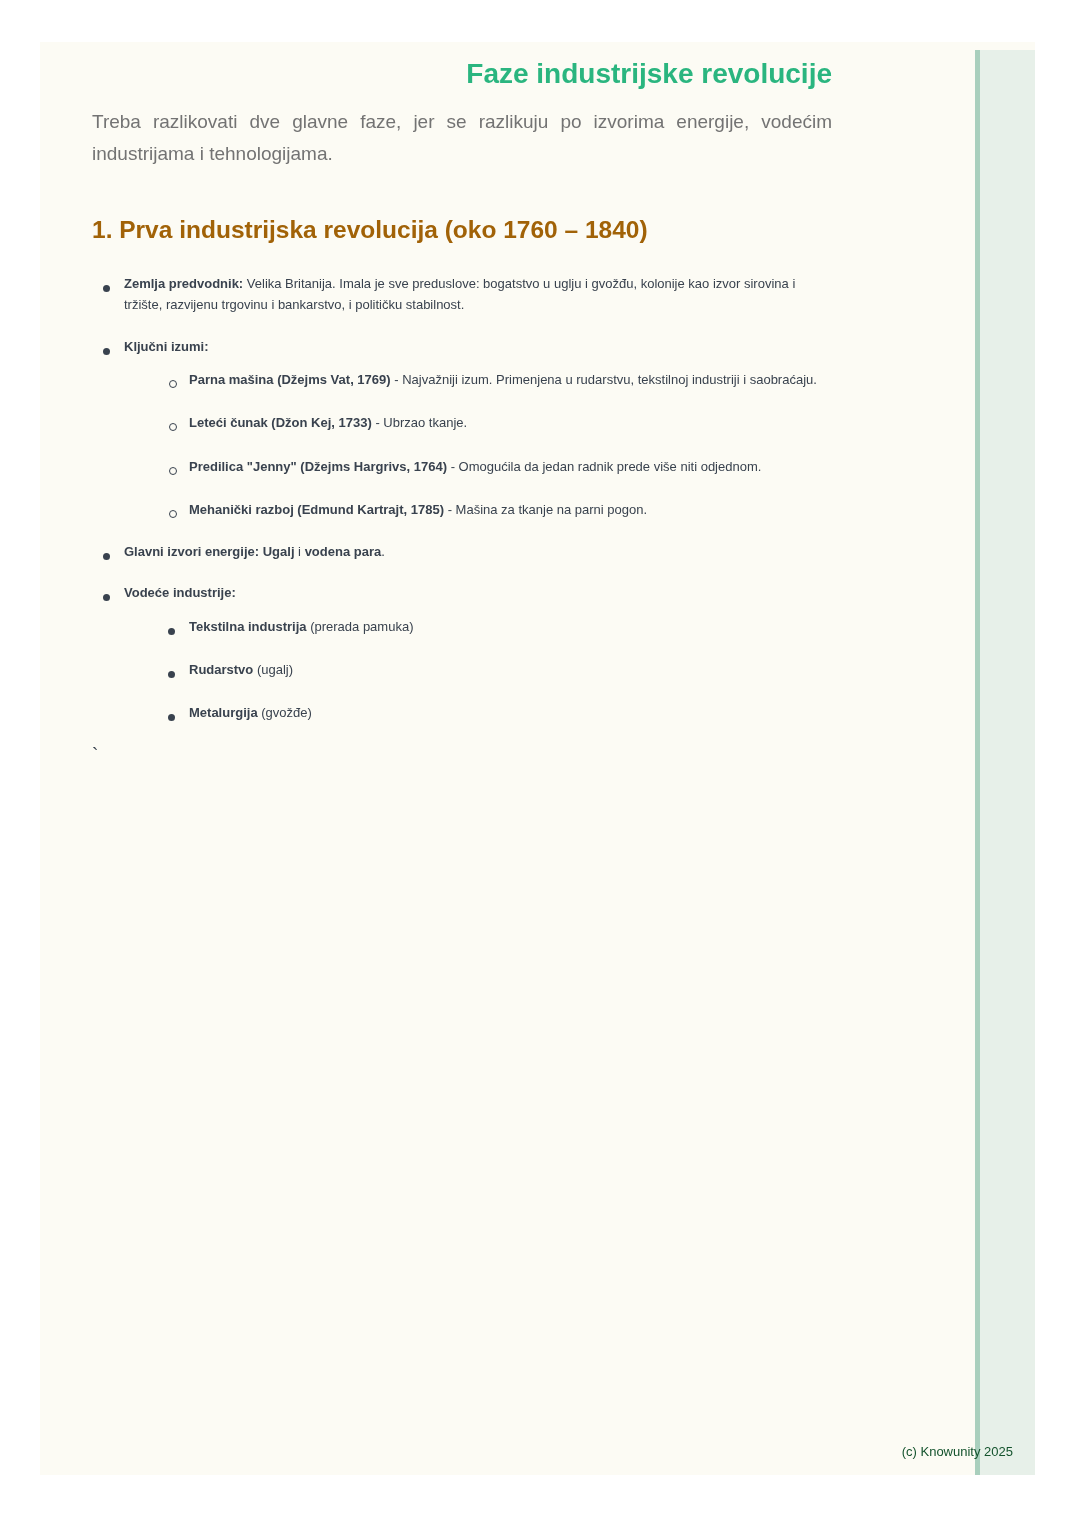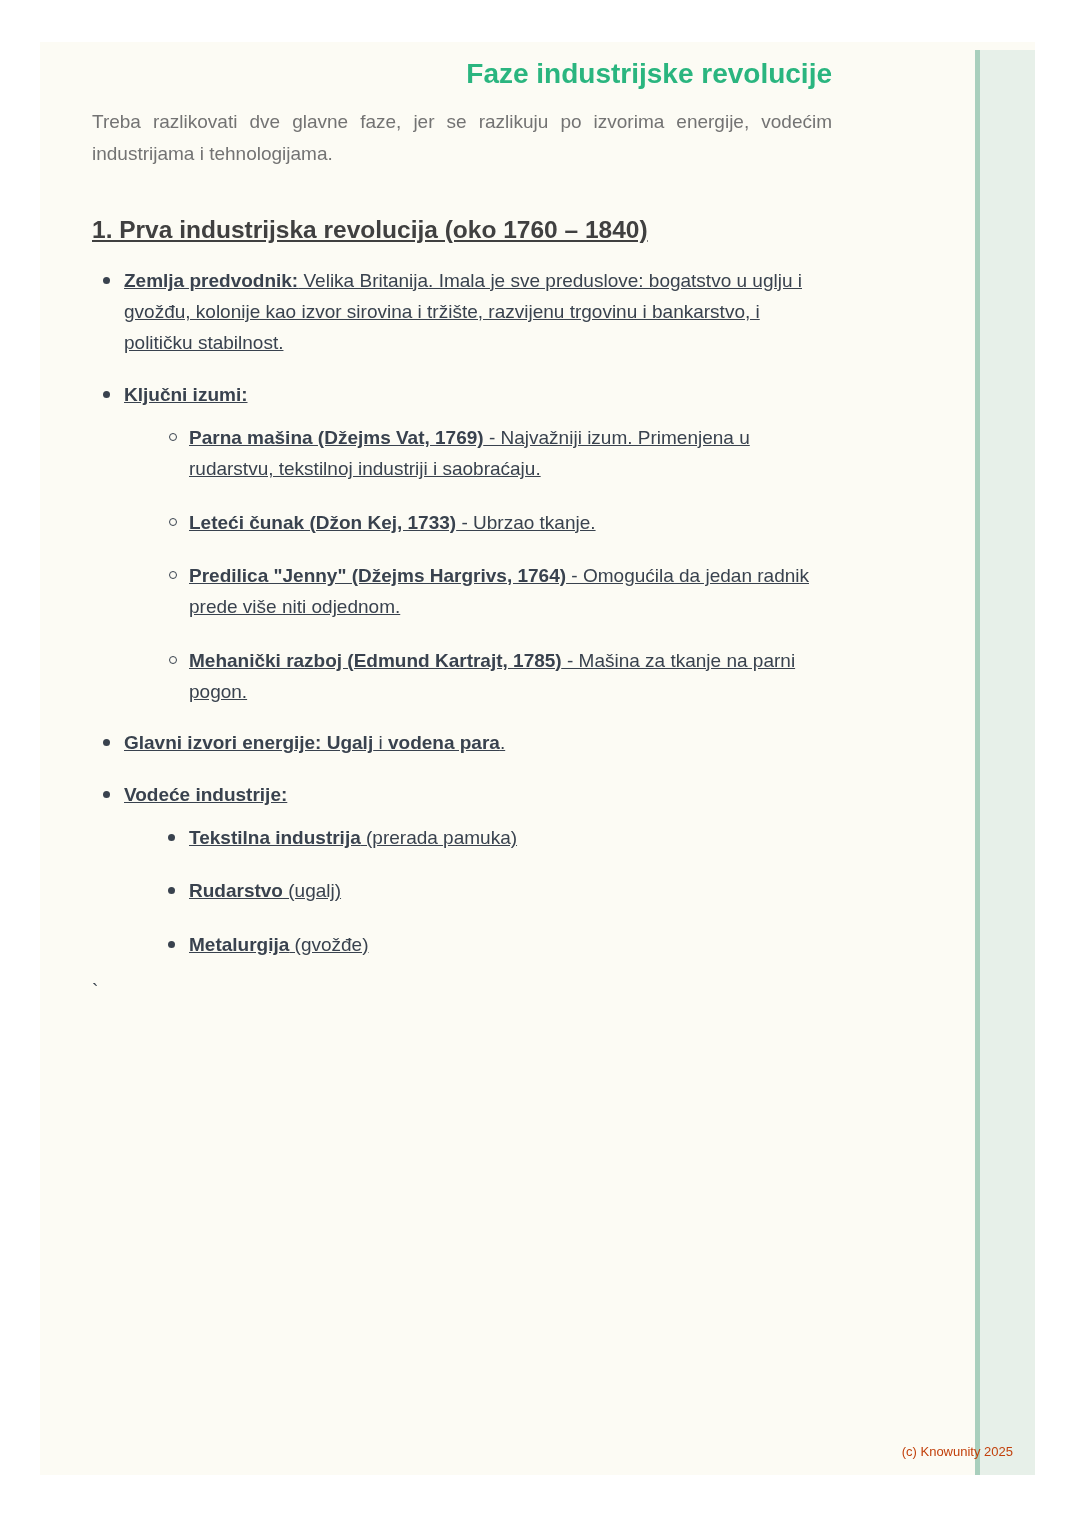--- a/index.html
+++ b/index.html
@@ -29,8 +29,7 @@
   }
   h2.section{
     margin:44px 0 0 0;font-size:24.5px;line-height:1.3;font-weight:700;
-    color:#404040;
-    text-decoration:underline;
+    color:#a16207;
   }
   .list{margin-top:19px;font-size:19px;line-height:1.65;text-decoration:underline;}
   .li{position:relative;padding-left:32px;margin-bottom:20px;}

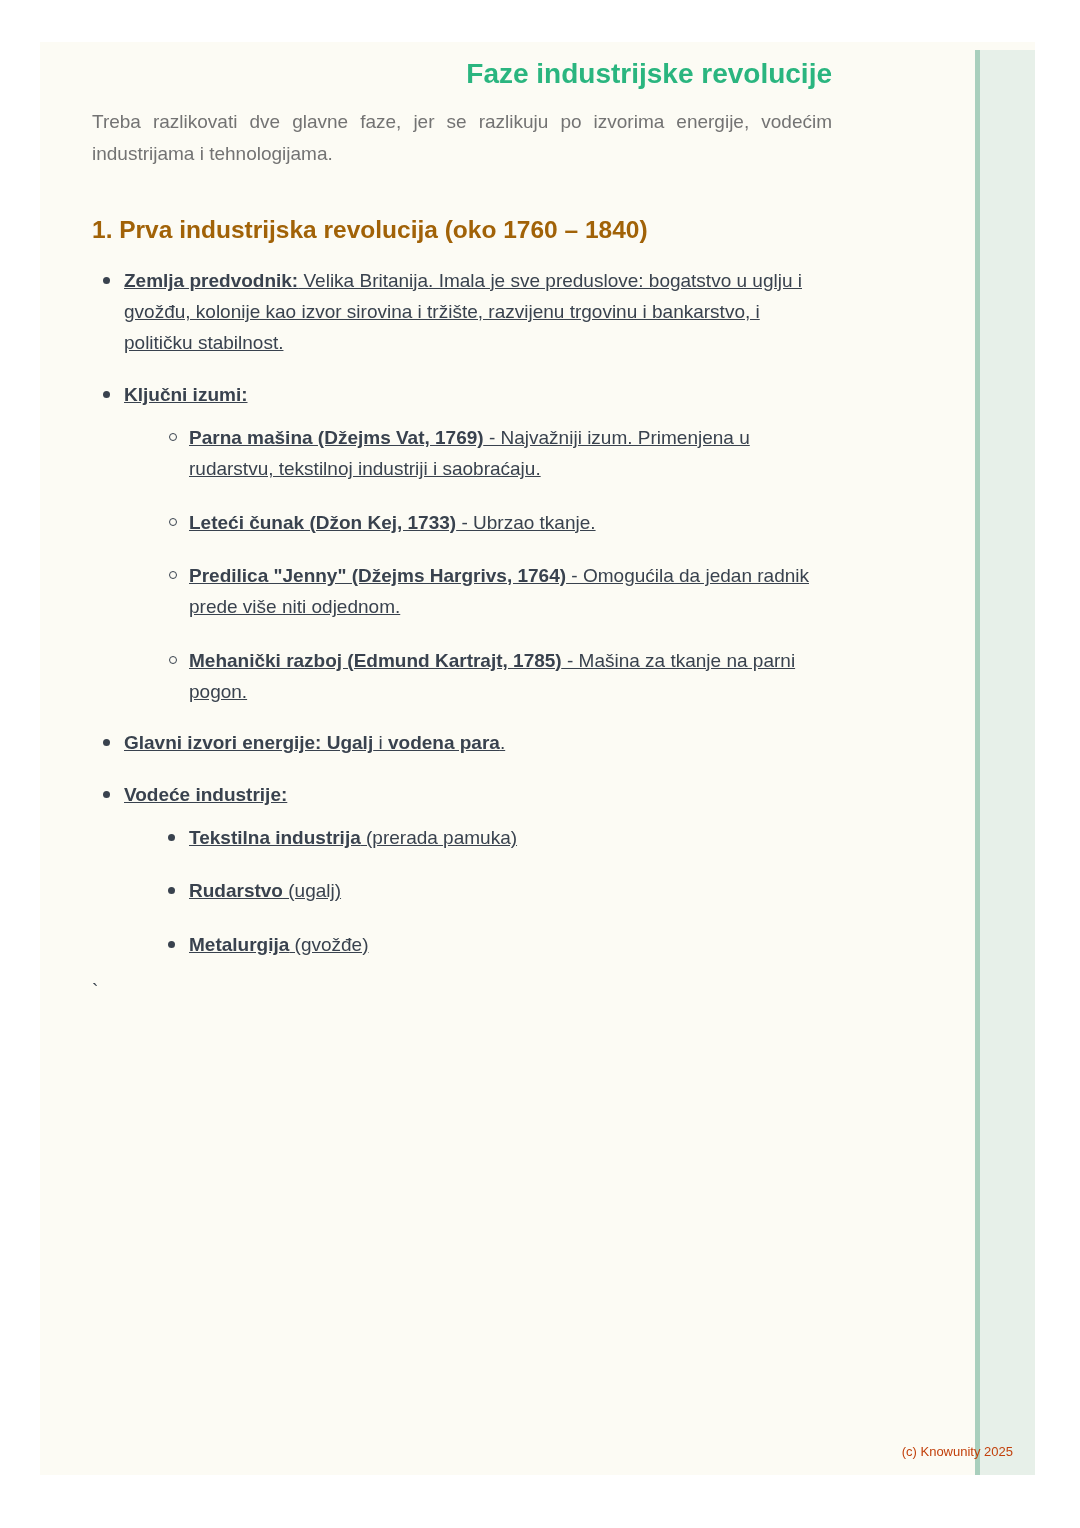--- a/index.html
+++ b/index.html
@@ -31,7 +31,7 @@
     margin:44px 0 0 0;font-size:24.5px;line-height:1.3;font-weight:700;
     color:#a16207;
   }
-  .list{margin-top:19px;font-size:19px;line-height:1.65;text-decoration:underline;}
+  .list{margin-top:27px;font-size:13px;line-height:1.65;}
   .li{position:relative;padding-left:32px;margin-bottom:20px;}
   .marker{position:absolute;display:block;}
   .dot{

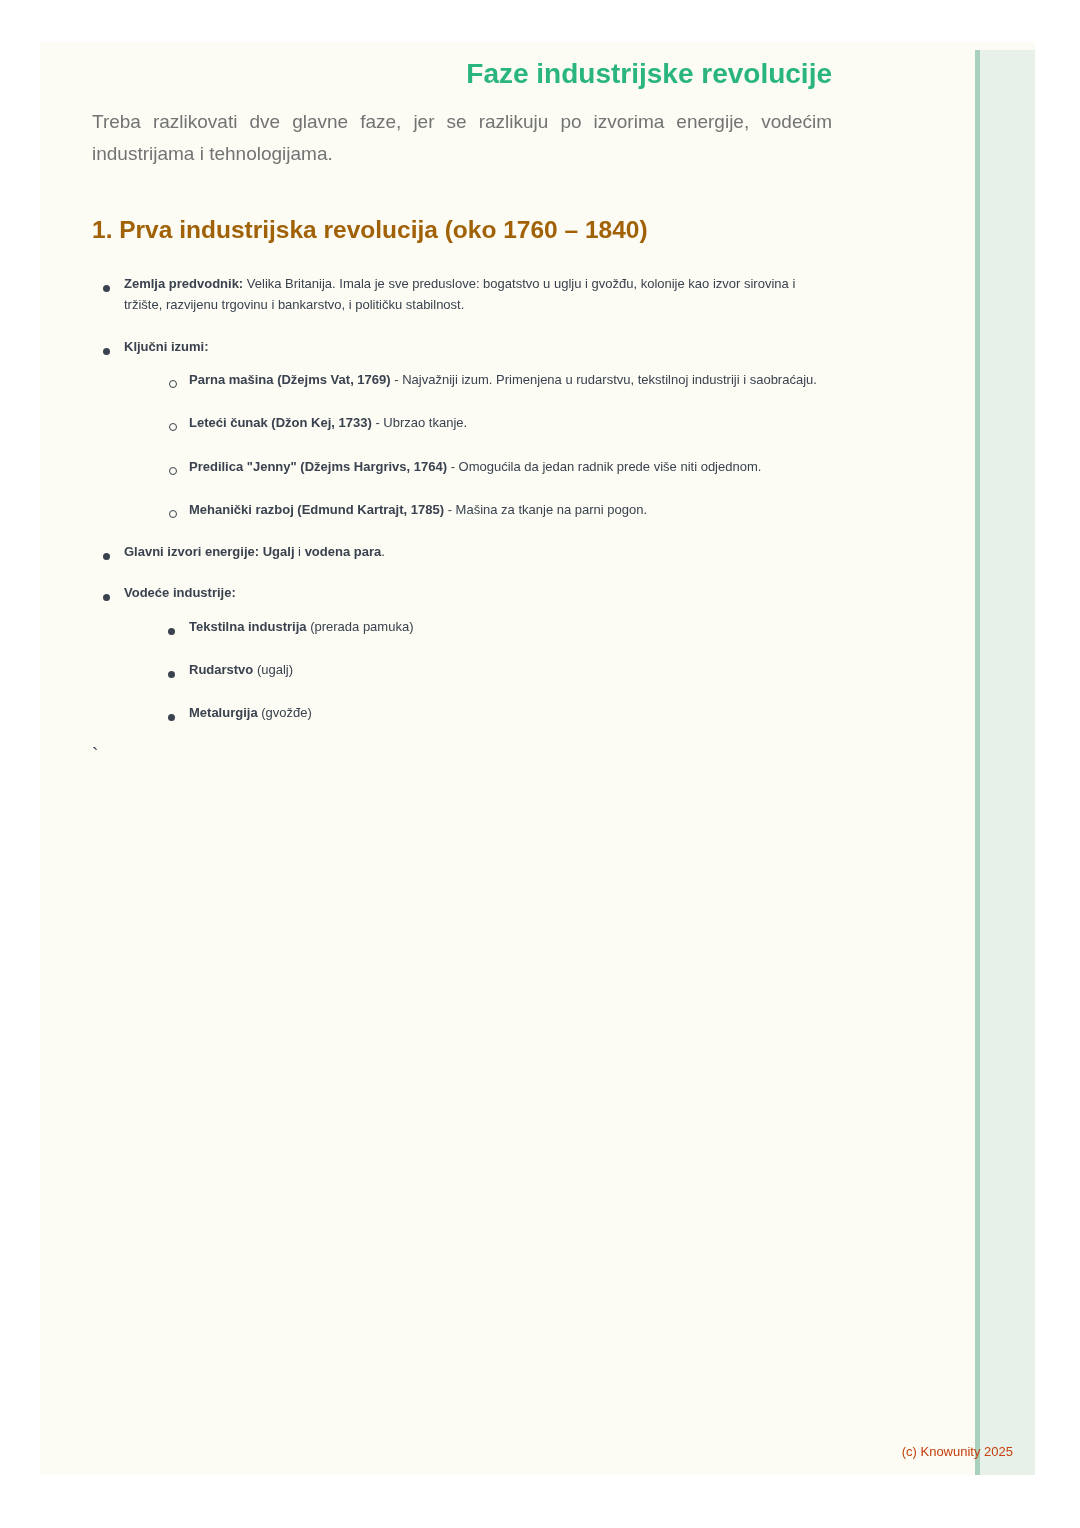--- a/index.html
+++ b/index.html
@@ -49,7 +49,7 @@
   .stray{margin-top:14px;font-size:19px;color:#39424e;}
   .footer{
     position:absolute;right:22px;bottom:16px;z-index:2;
-    font-size:13px;color:#c2410c;
+    font-size:13px;color:#14532d;
   }
 </style>
 </head>

